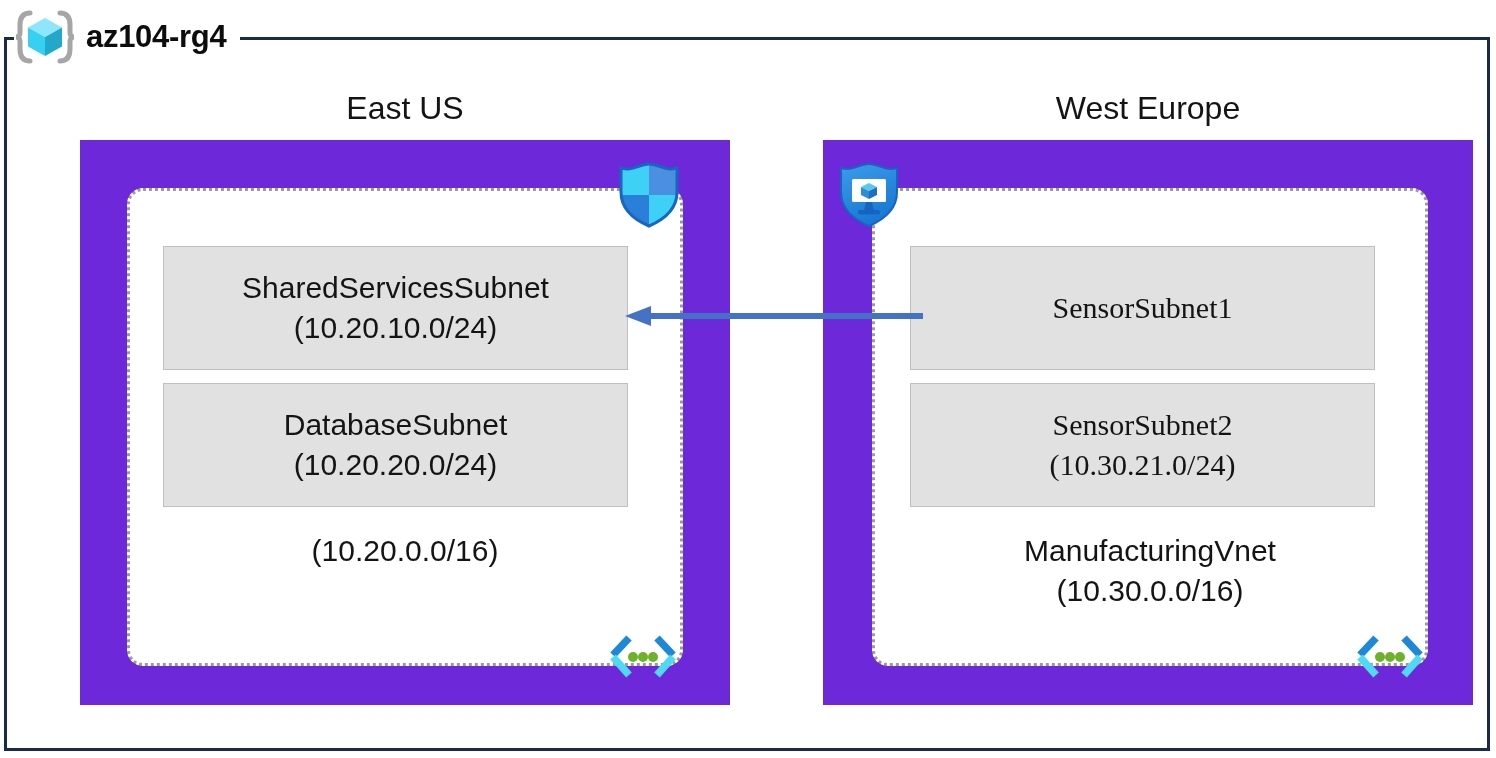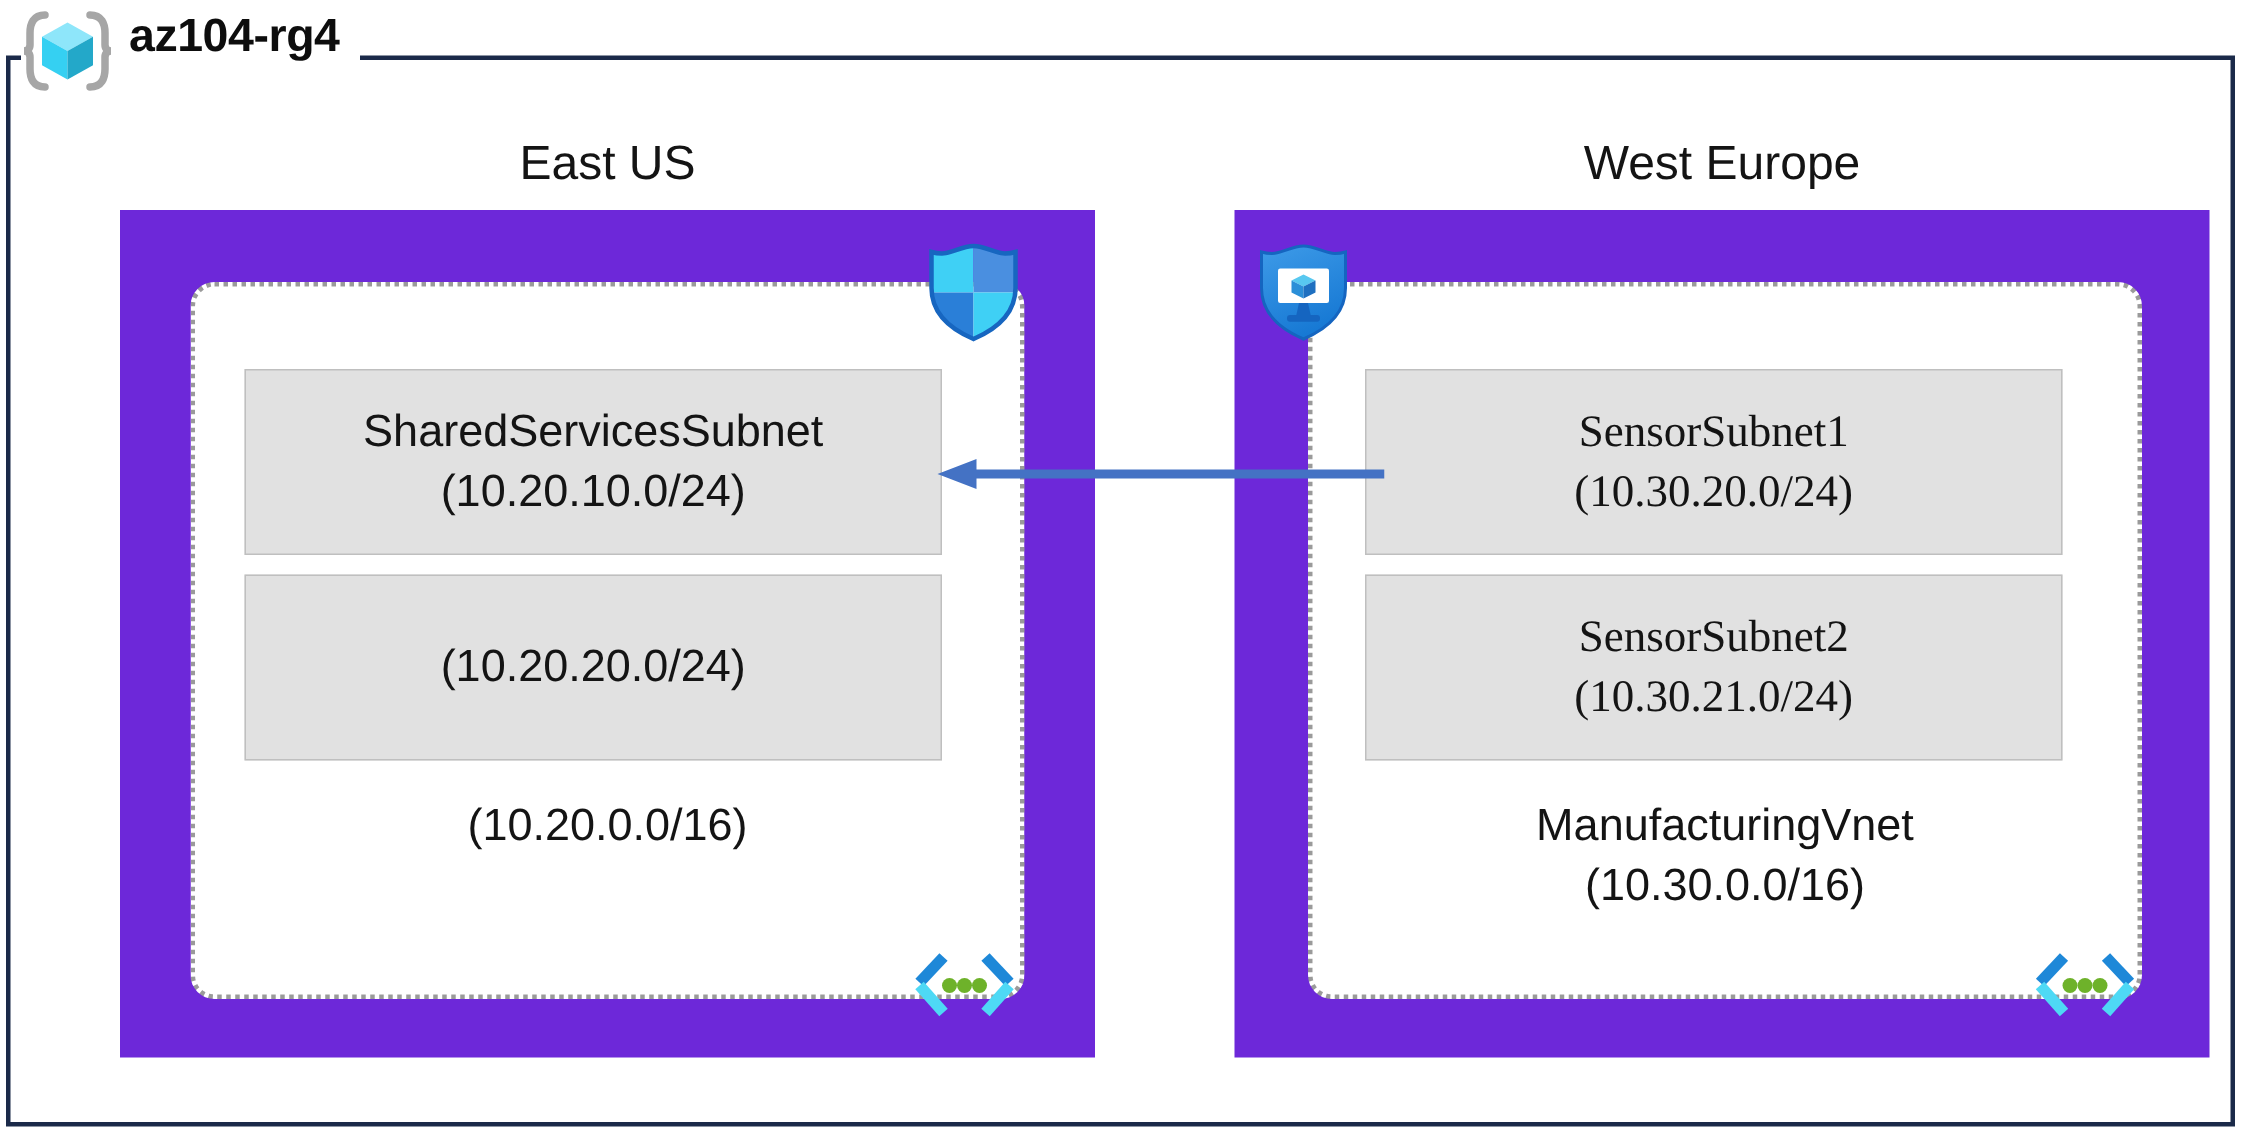--- a/index.html
+++ b/index.html
@@ -34,6 +34,7 @@
     top: 6px;
     height: 62px;
     display: flex;
+    align-items: center;
     gap: 10px;
     background: #ffffff;
     padding-right: 14px;

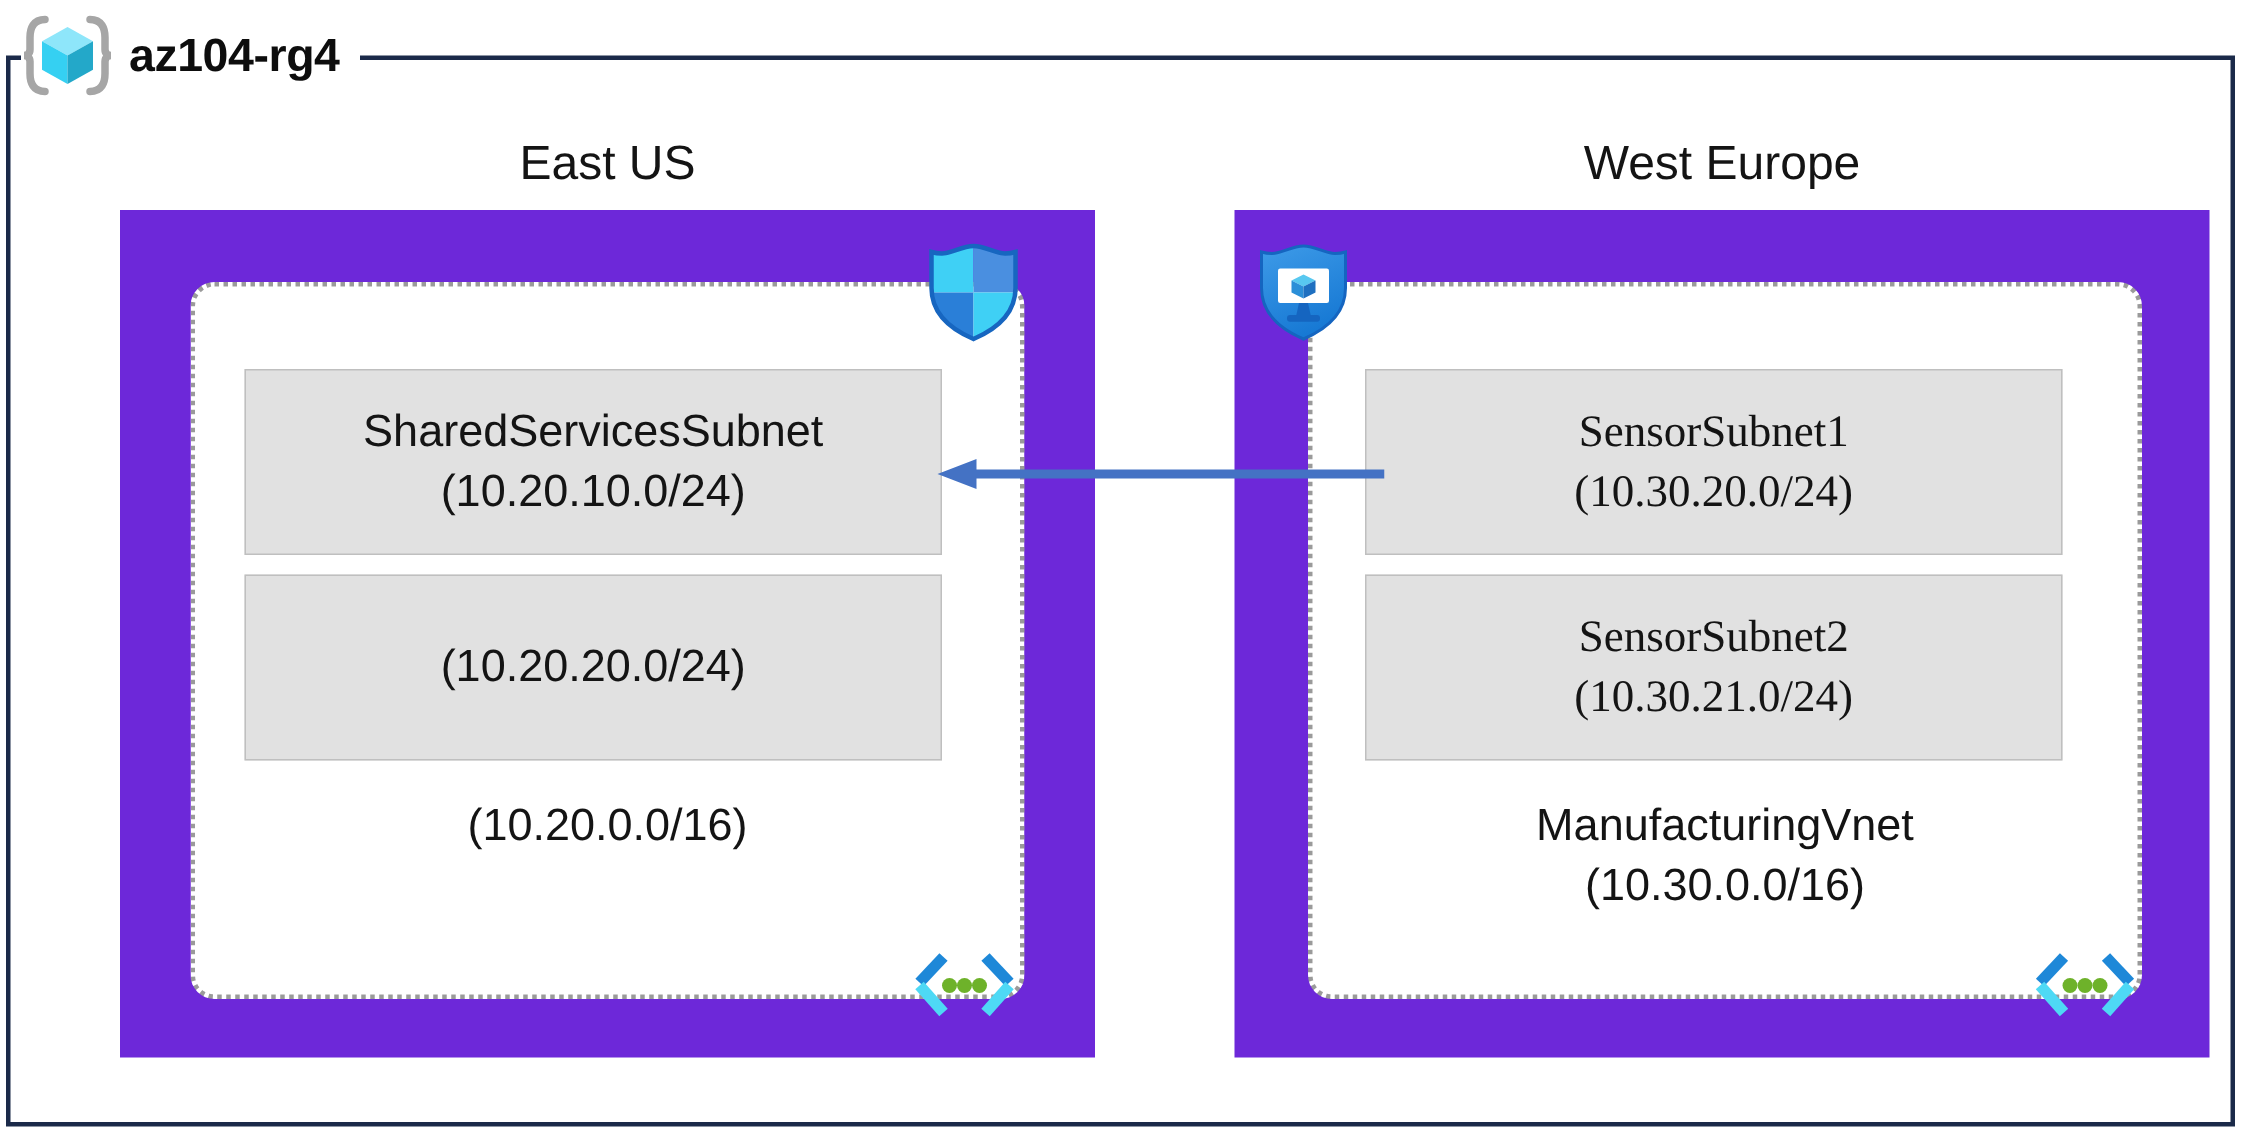--- a/index.html
+++ b/index.html
@@ -233,7 +233,6 @@
 
         <div class="subnet first">
           <div class="subnet-name">SensorSubnet1</div>
-          <div class="subnet-cidr">(10.30.20.0/24)</div>
         </div>
 
         <div class="subnet second">

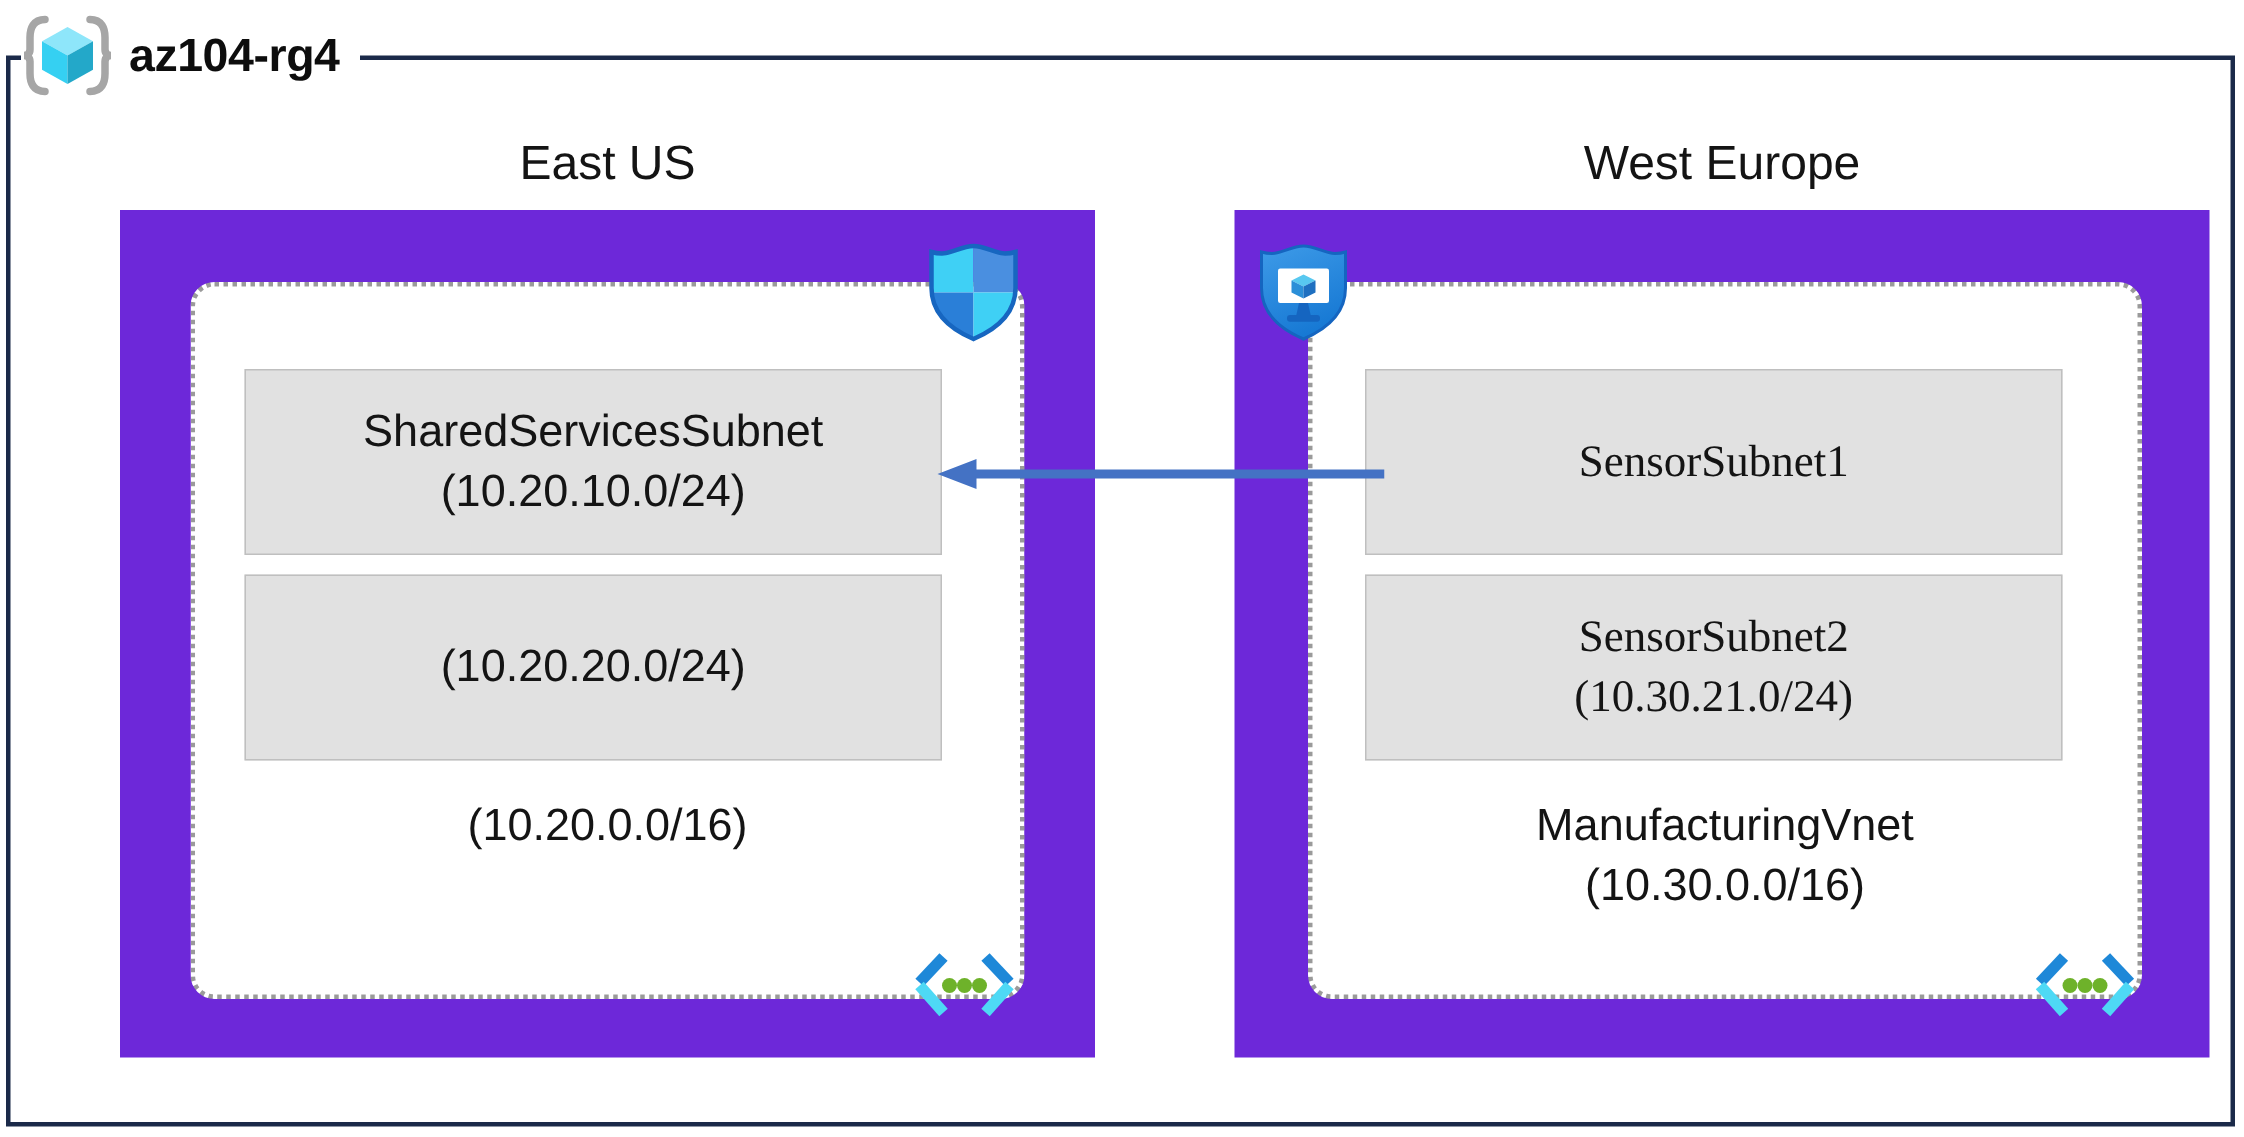--- a/index.html
+++ b/index.html
@@ -183,6 +183,7 @@
         </div>
 
         <div class="subnet second">
+          <div class="subnet-name">DatabaseSubnet</div>
           <div class="subnet-cidr">(10.20.20.0/24)</div>
         </div>
 

